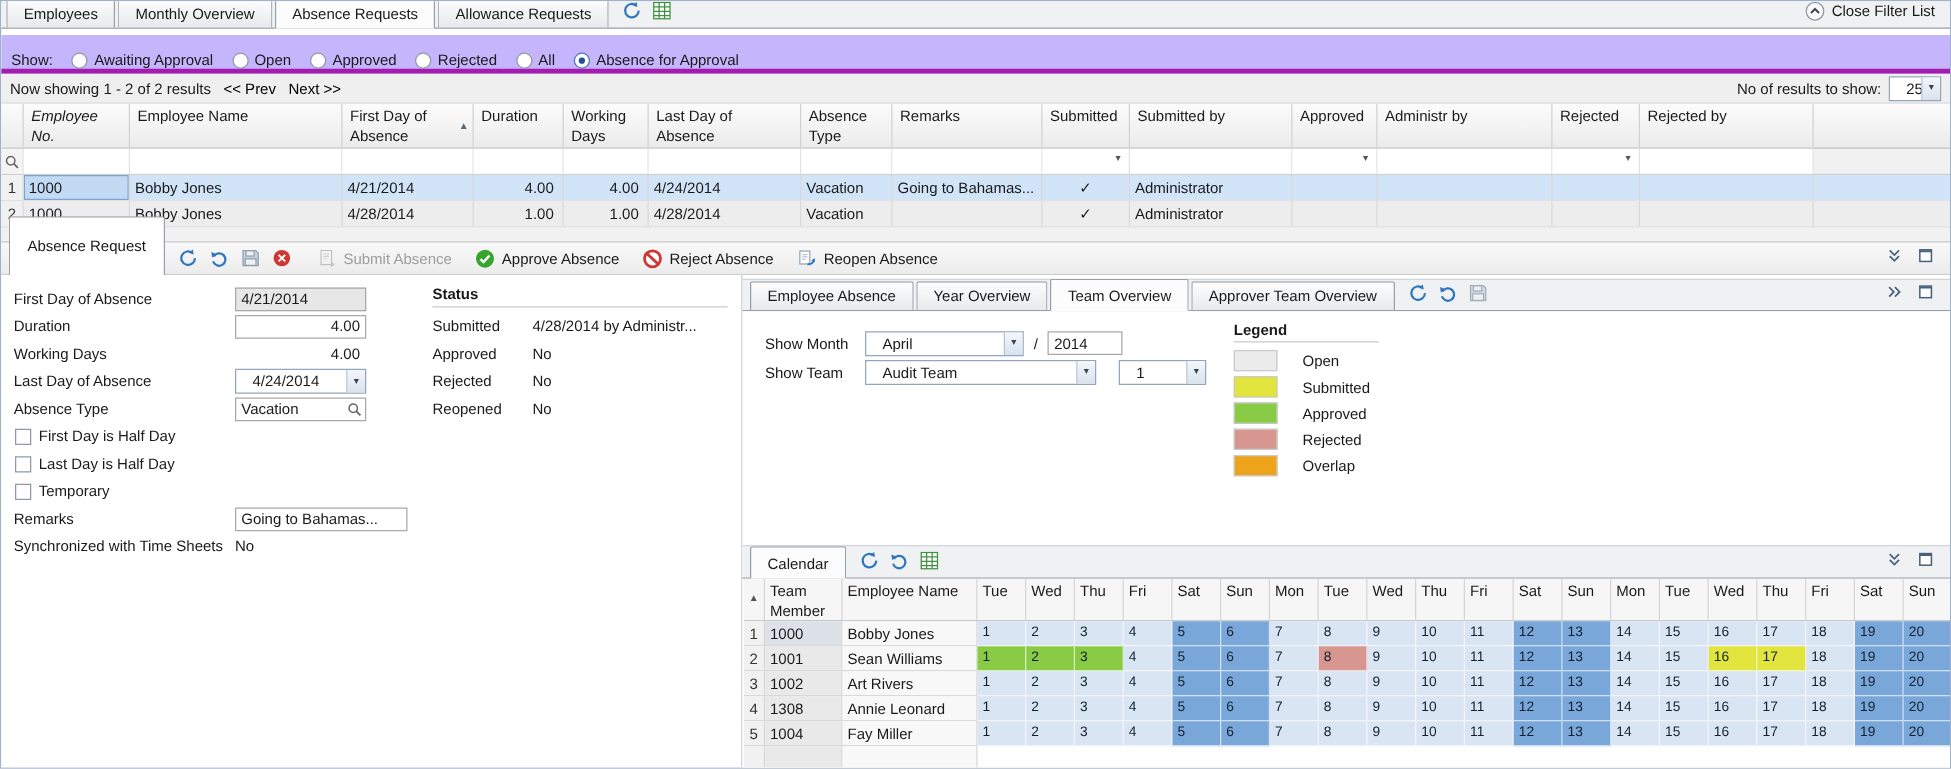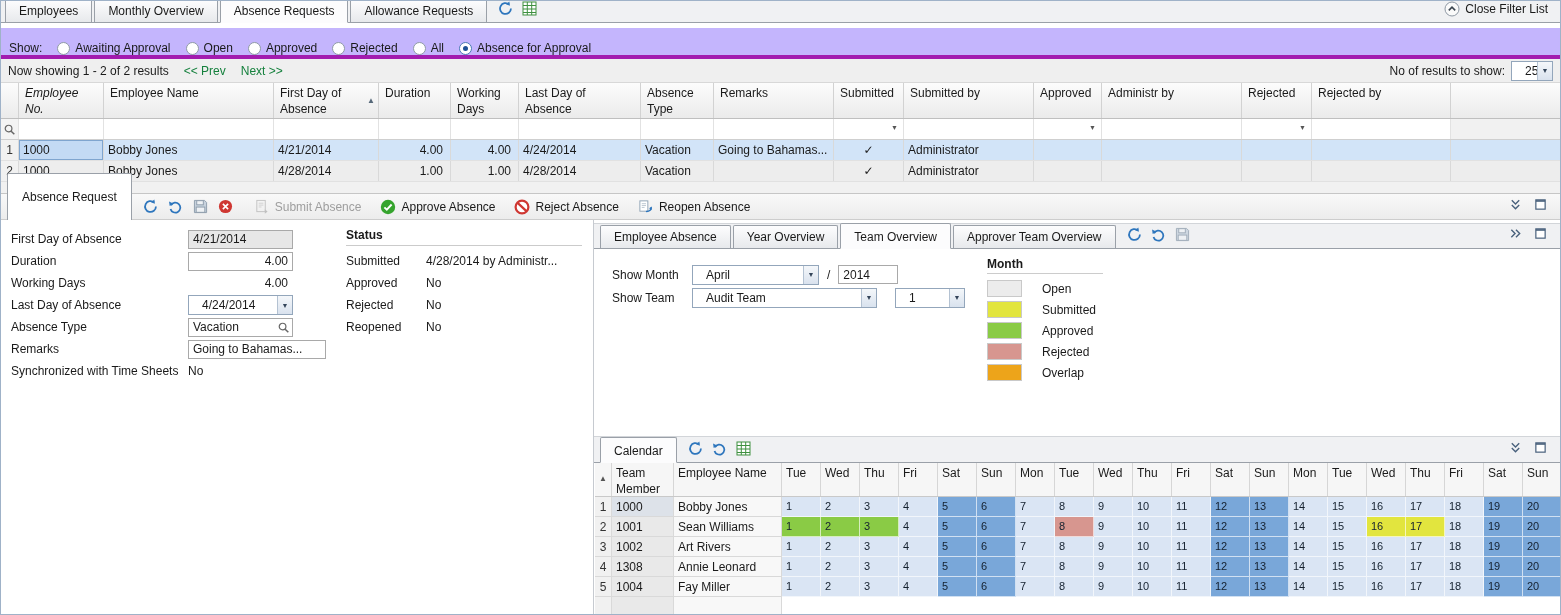--- a/index.html
+++ b/index.html
@@ -24,7 +24,7 @@
 .radio.sel{border-color:#4a7ab5}
 .radio.sel::after{content:"";position:absolute;left:3px;top:3px;width:5px;height:5px;border-radius:50%;background:#1d5195}
 .results-row{position:absolute;top:58px;left:0;right:0;height:24px;background:#efefef;border-bottom:1px solid #d8d8d8;display:flex;align-items:center;padding:0 7px}
-.pg{color:#15803d;margin-left:15px}
+.pg{color:#000000;margin-left:10px}
 .perpage{display:flex;align-items:center;gap:6px;margin-left:auto}
 
 .dd{height:20px;border:1px solid #93a6bb;background:#fff;display:inline-flex;align-items:center;position:relative;padding:0 18px 0 13px;cursor:default}

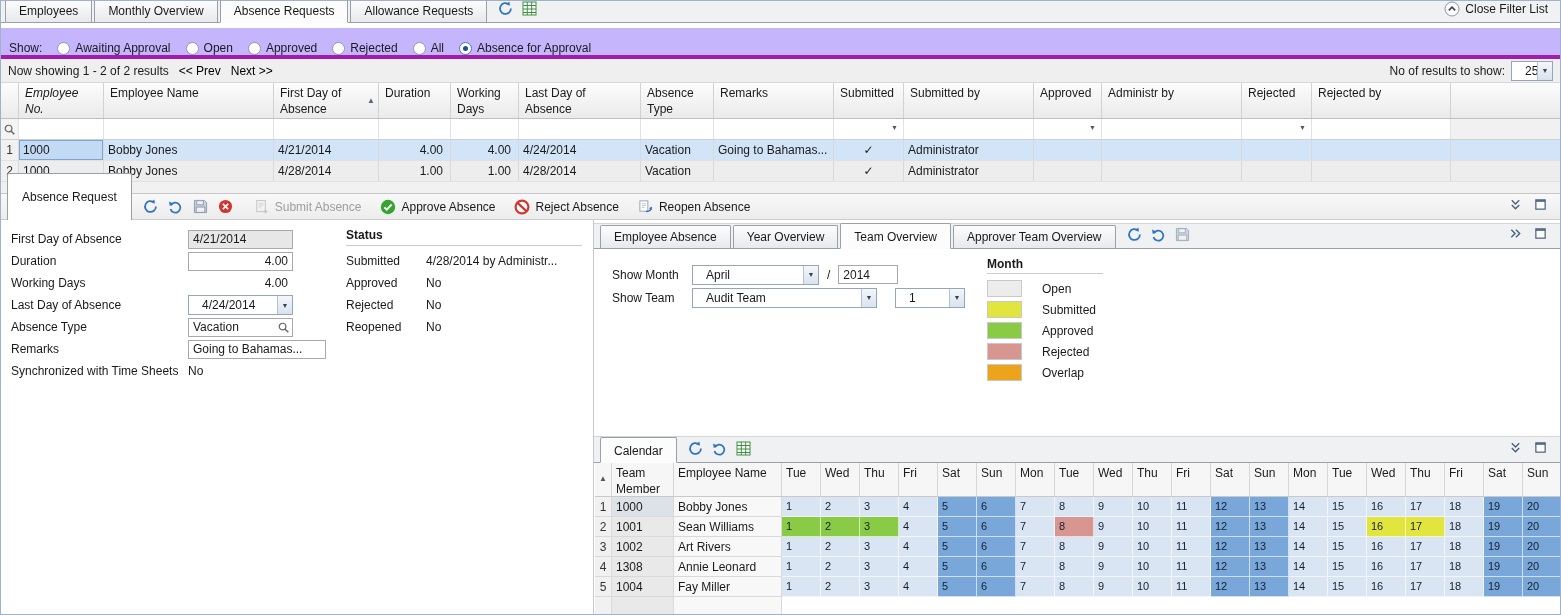--- a/index.html
+++ b/index.html
@@ -492,7 +492,7 @@
         </div>
 
         <div class="legend">
-          <h4>Month</h4>
+          <h4>Legend</h4>
           <div id="legend-items">
               <div class="lg-row">
                 <span class="lg-sw" style="background: rgb(236, 236, 236);"></span>

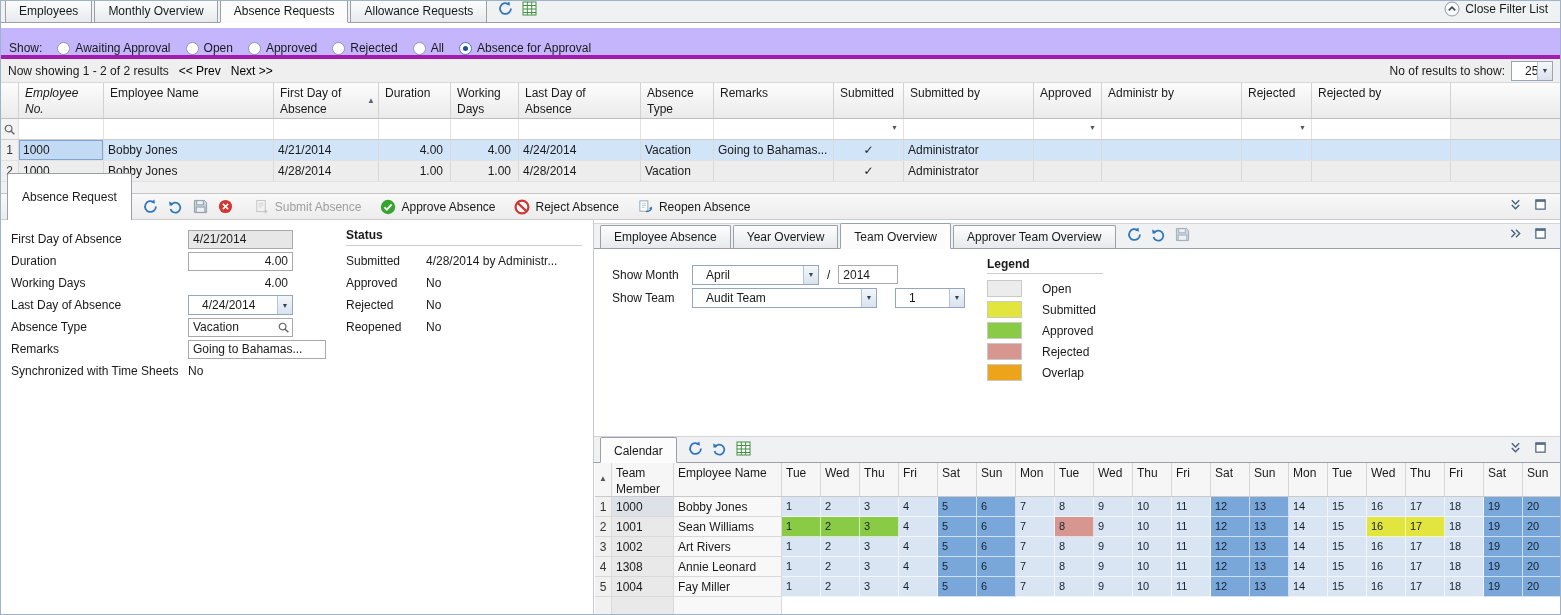--- a/index.html
+++ b/index.html
@@ -390,6 +390,20 @@
         </div>
       </div>
 
+      <div id="form-checkboxes">
+          <label class="cbrow">
+            <span class="cb"></span>
+            <span>First Day is Half Day</span>
+          </label>
+          <label class="cbrow">
+            <span class="cb"></span>
+            <span>Last Day is Half Day</span>
+          </label>
+          <label class="cbrow">
+            <span class="cb"></span>
+            <span>Temporary</span>
+          </label>
+        </div>
 
       <div class="frow">
         <span class="flabel">Remarks</span>

